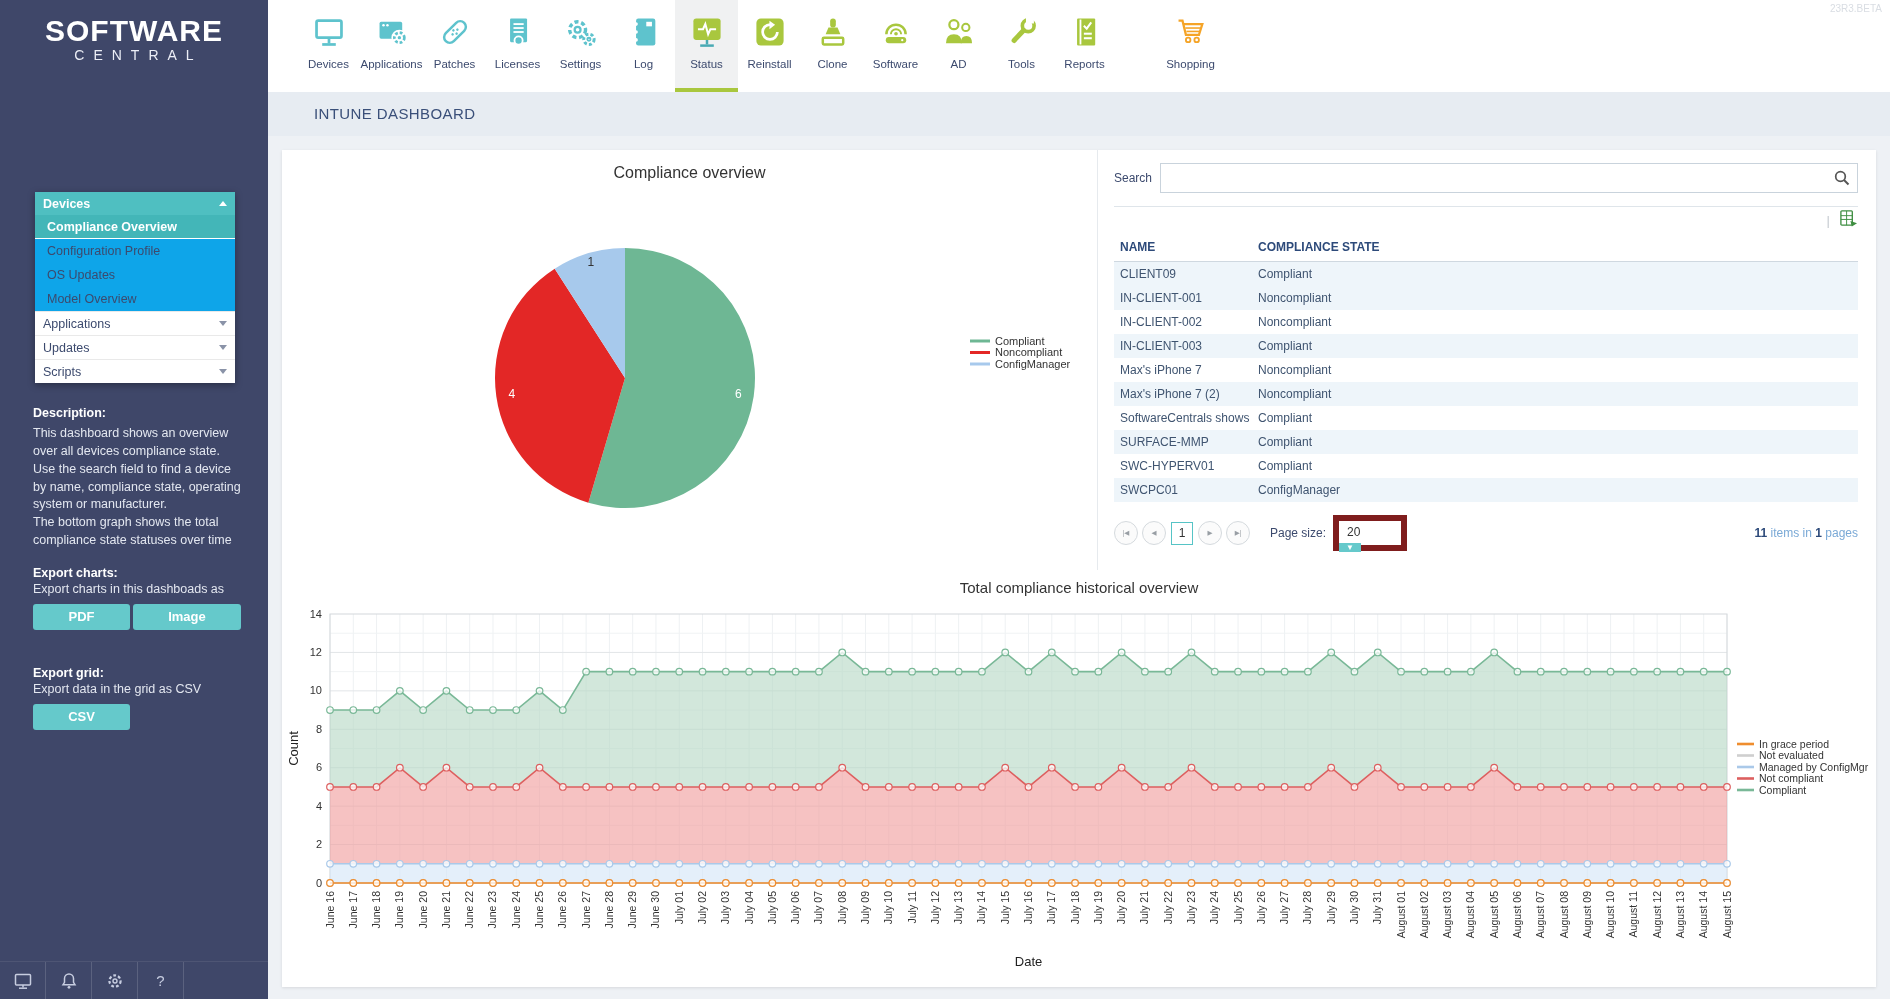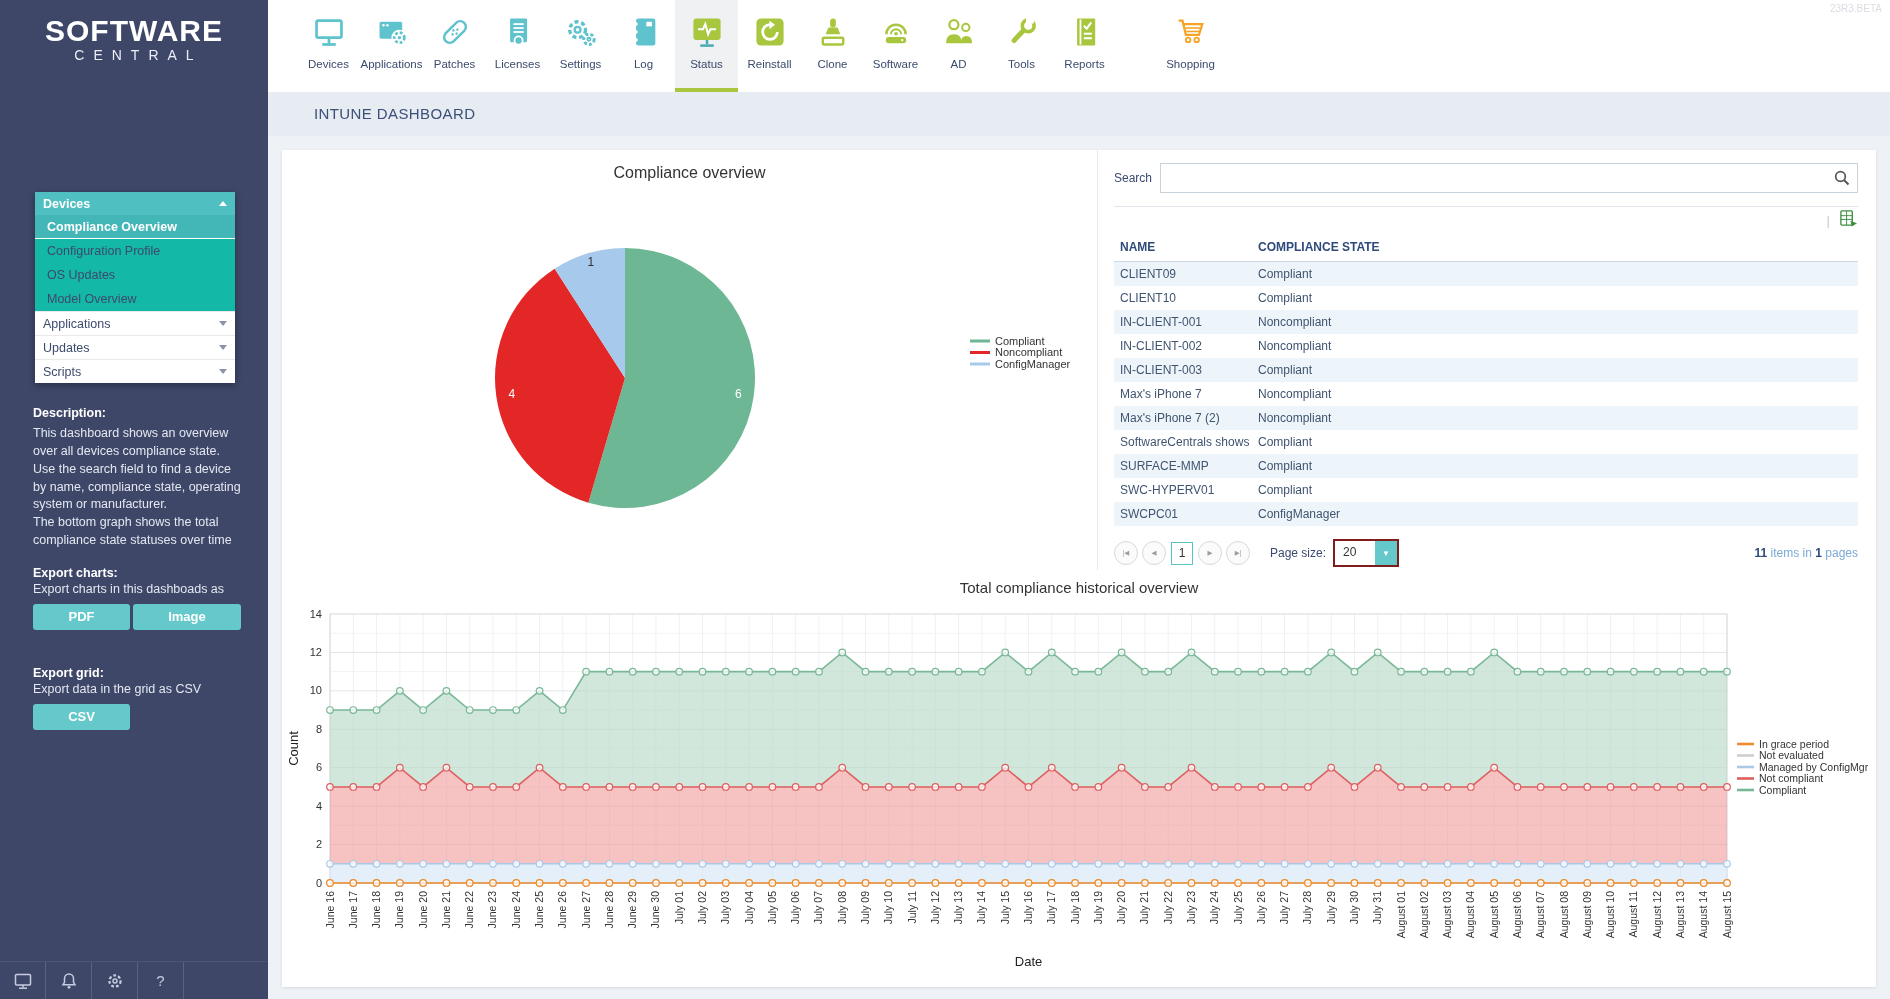--- a/index.html
+++ b/index.html
@@ -16,7 +16,7 @@
   .menu-group.active{background:#4fbfc1;color:#fff;border-top:none;font-weight:bold;}
   .tri-up{width:0;height:0;border-left:4px solid transparent;border-right:4px solid transparent;border-bottom:5px solid #fff;}
   .tri-down{width:0;height:0;border-left:4px solid transparent;border-right:4px solid transparent;border-top:5px solid #8a93a8;}
-  .menu-item{height:24px;line-height:24px;padding:0 8px 0 12px;color:#3c4a6e;cursor:pointer;background:#14b8a6;}
+  .menu-item{height:24px;line-height:24px;padding:0 8px 0 12px;color:#3c4a6e;cursor:pointer;background:#0ea5e9;}
   .menu-item.selected{background:#43b6b8;color:#fff;font-weight:bold;box-shadow:inset 0 -1px 0 #fff;}
   .desc{position:absolute;left:33px;top:405px;width:212px;color:#e3e7f0;font-size:12.5px;line-height:1.43;}
   .desc-title{font-weight:bold;color:#fff;margin-bottom:2px;}

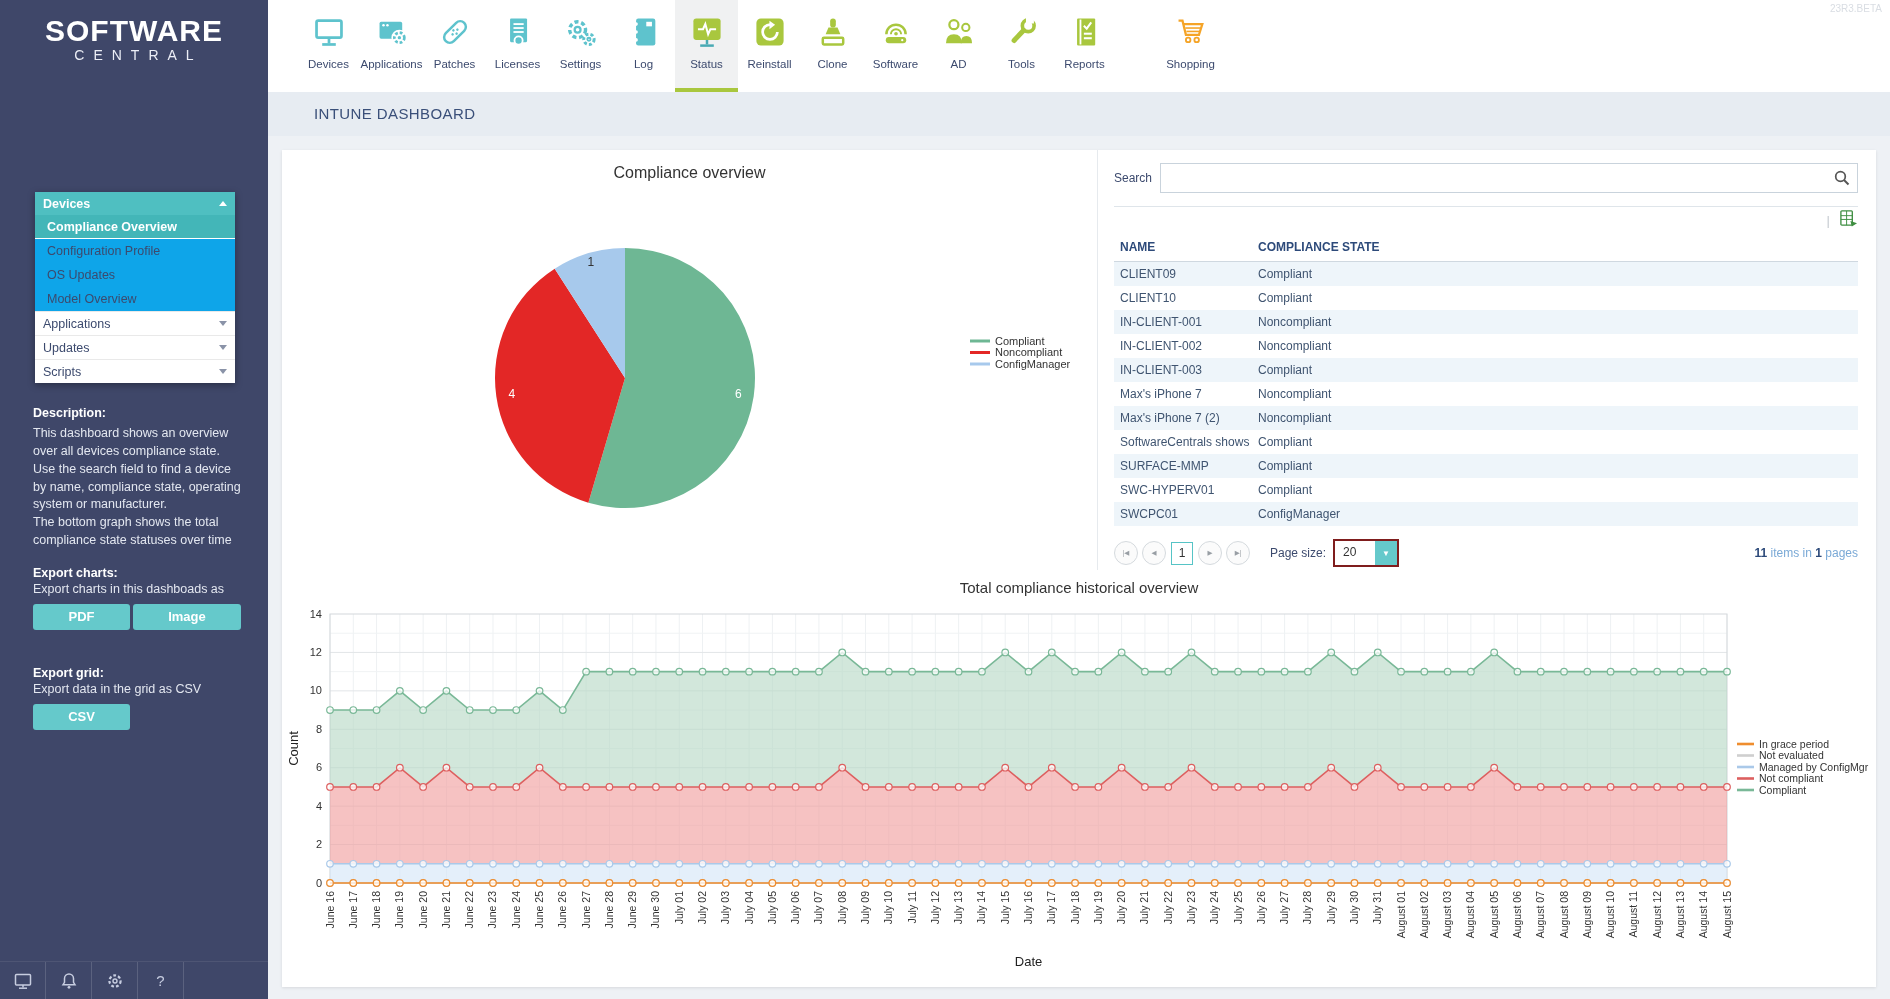--- a/index.html
+++ b/index.html
@@ -360,10 +360,6 @@
           <tbody>
               <tr class="alt">
                 <td>CLIENT09</td>
-                <td>Compliant</td>
-              </tr>
-              <tr>
-                <td>CLIENT10</td>
                 <td>Compliant</td>
               </tr>
               <tr class="alt">

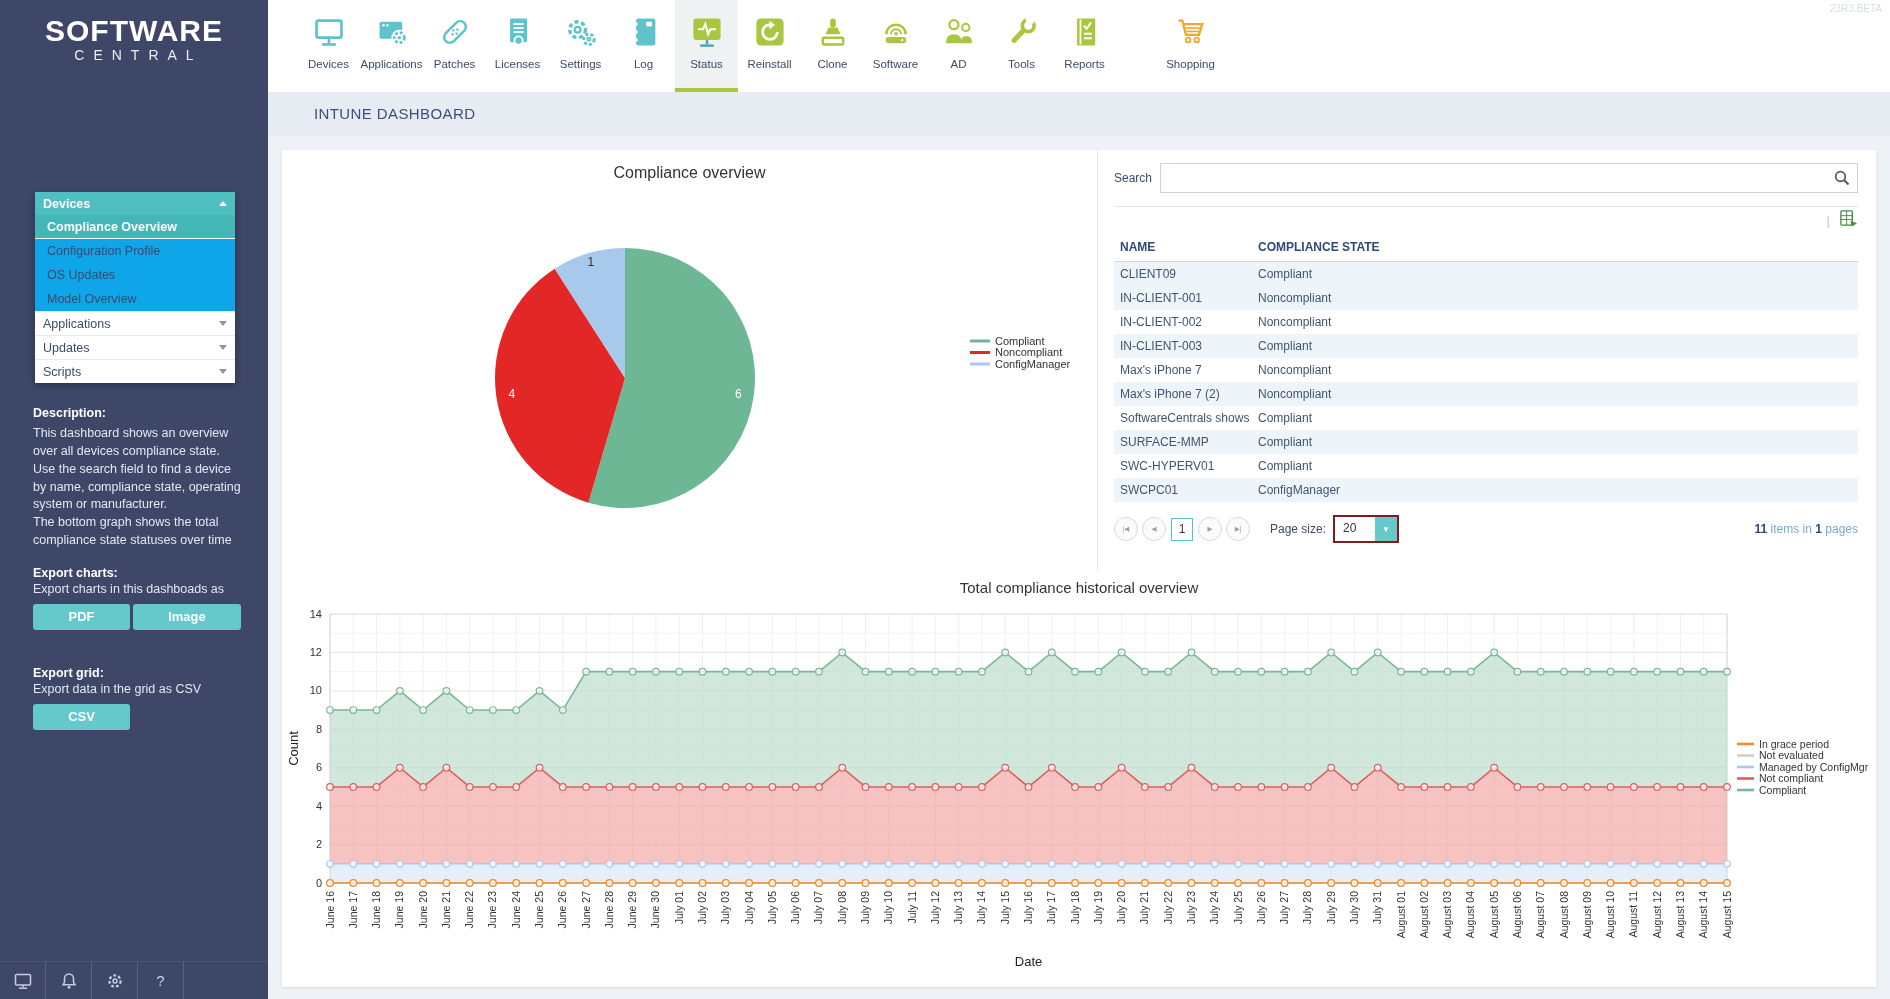--- a/index.html
+++ b/index.html
@@ -63,7 +63,7 @@
   .pg-btn{width:22px;height:22px;border-radius:50%;border:1px solid #d5dade;background:#fbfbfb;color:#989ea4;font-size:6.5px;display:flex;align-items:center;justify-content:center;margin-right:4px;cursor:pointer;}
   .pg-current{width:20px;height:21px;border:1px solid #56c4c6;background:#fff;display:flex;align-items:center;justify-content:center;font-size:12px;color:#333;margin:0 5px 0 1px;}
   .ps-label{margin-left:16px;margin-right:7px;}
-  .ps-select{display:flex;width:62px;height:24px;border:2px solid #7f1d1d;cursor:pointer;}
+  .ps-select{display:flex;width:62px;height:24px;border:6px solid #7f1d1d;cursor:pointer;flex-direction:column;}
   .ps-value{flex:1;background:#fff;padding-left:8px;line-height:22px;font-size:12px;color:#333;}
   .ps-arrow{width:22px;background:#65c9cb;color:#fff;display:flex;align-items:center;justify-content:center;font-size:8px;}
   .pager-summary{margin-left:auto;color:#7aa9d6;font-size:12px;}

